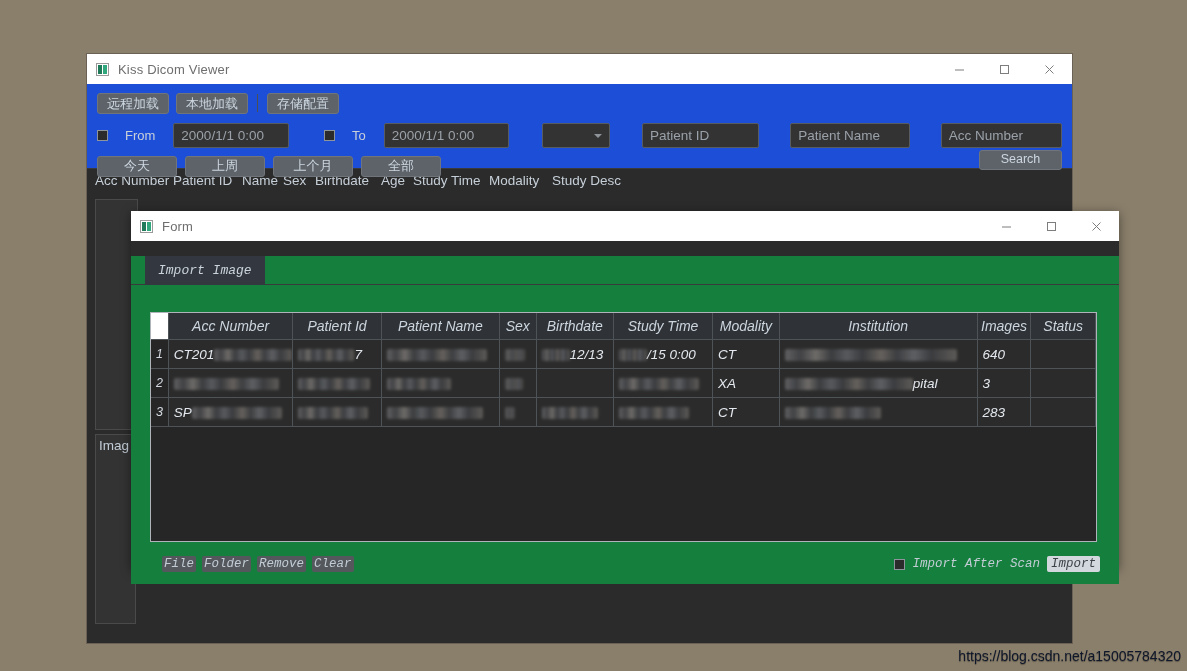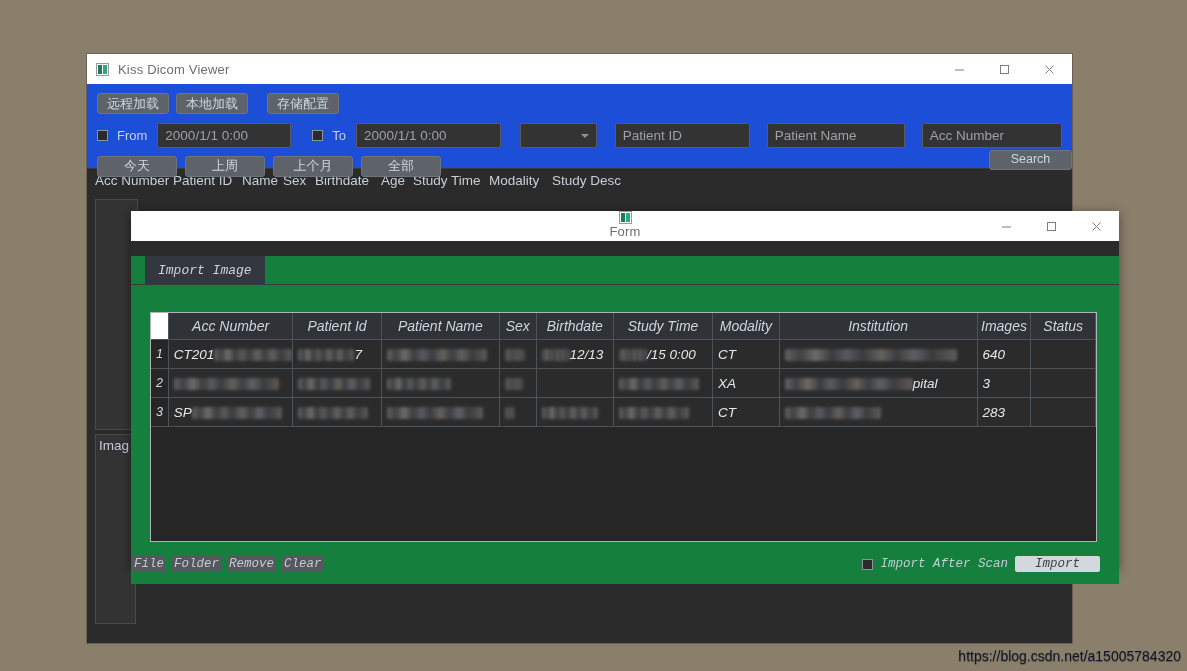--- a/index.html
+++ b/index.html
@@ -122,7 +122,7 @@
   .field-row {
     display: flex;
     align-items: center;
-    gap: 4px;
+    gap: 12px;
     margin-top: 8px;
     height: 26px;
   }

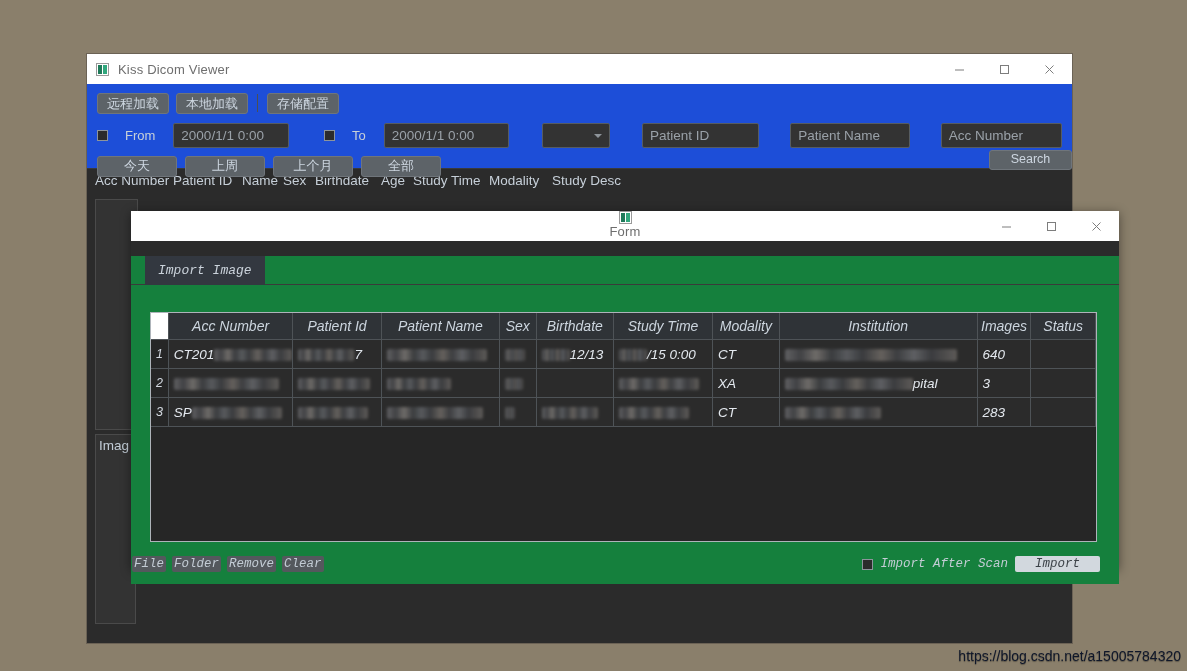--- a/index.html
+++ b/index.html
@@ -187,7 +187,7 @@
   }
   #search-button {
     position: absolute;
-    right: 0;
+    right: 10px;
     top: 66px;
     background: #5d6368;
     color: #cdd6e0;

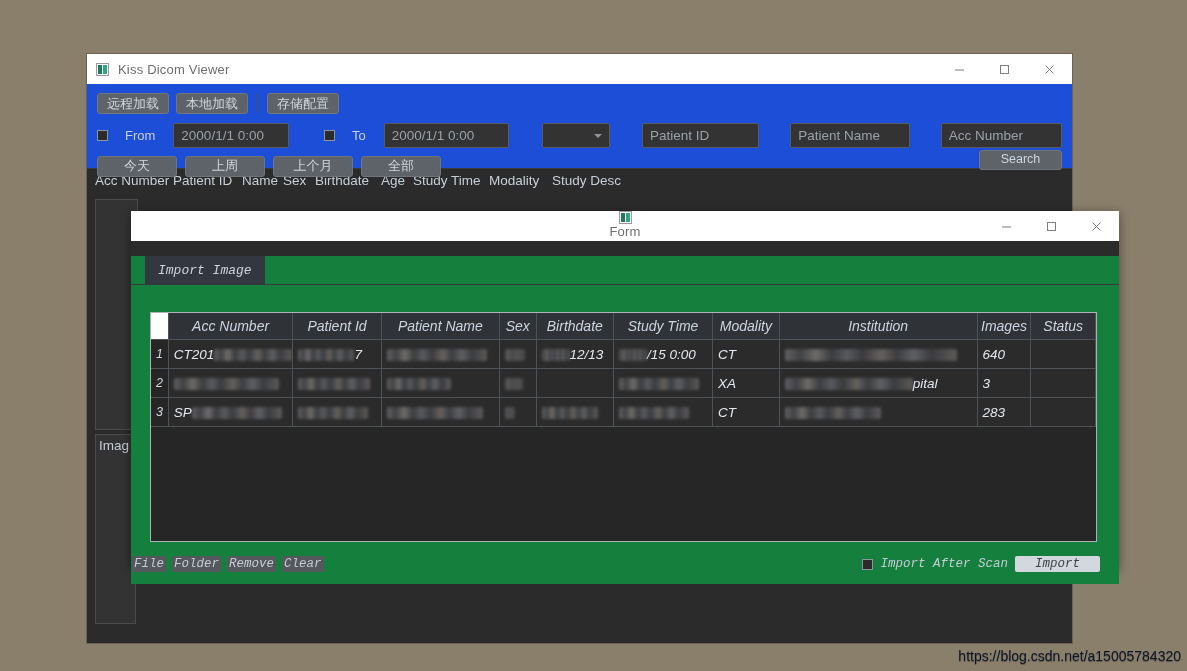--- a/index.html
+++ b/index.html
@@ -260,7 +260,6 @@
     display: flex;
     align-items: center;
     position: relative;
-    flex-direction: column;
   }
   #form-body {
     height: calc(100% - 30px);

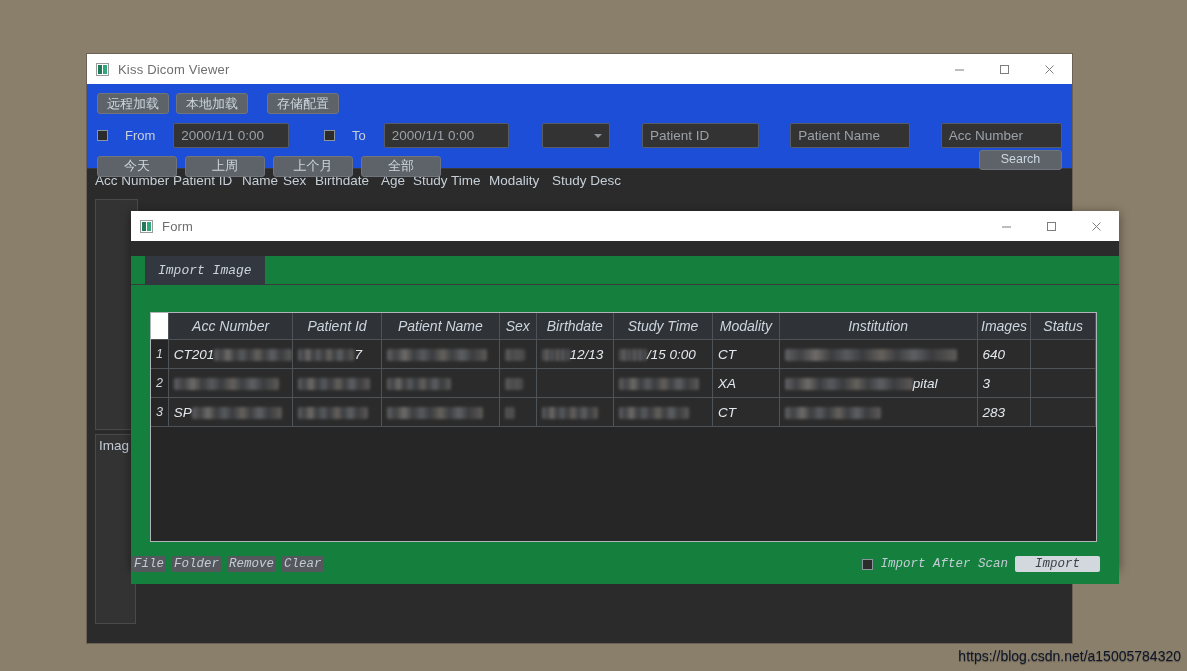--- a/index.html
+++ b/index.html
@@ -368,7 +368,7 @@
   }
   #file-actions {
     position: absolute;
-    left: 1px;
+    left: 31px;
     display: flex;
     gap: 6px;
     align-items: center;

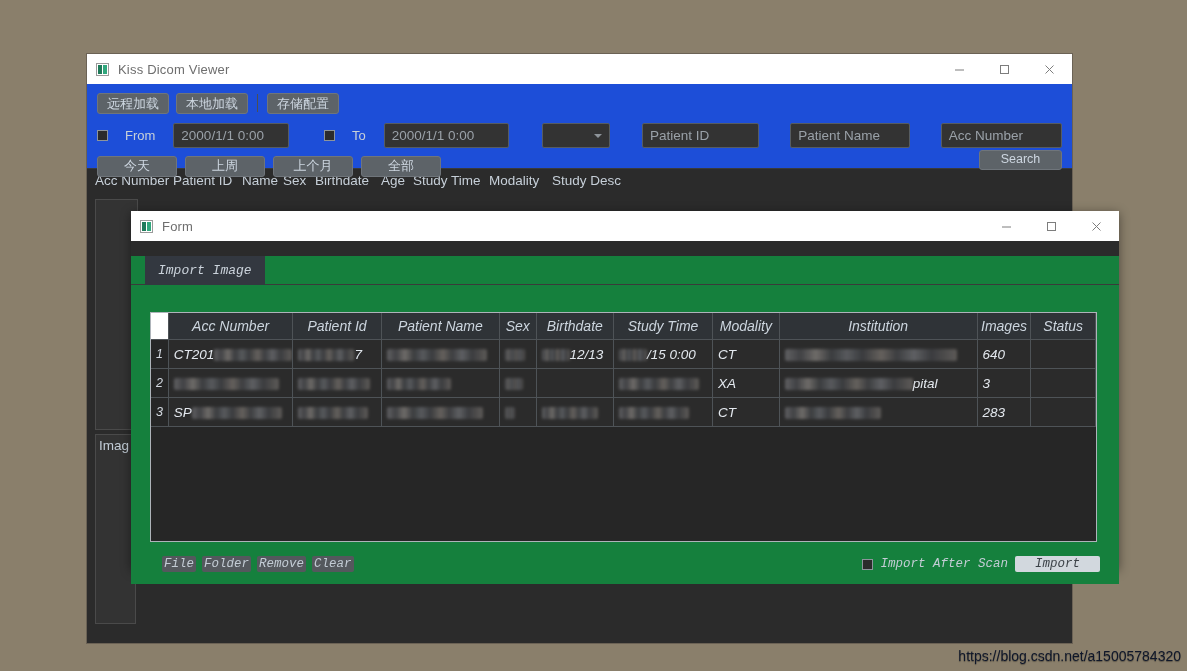--- a/index.html
+++ b/index.html
@@ -427,7 +427,7 @@
     color: #3b4147;
     background: #d2d8de;
     border-radius: 2px;
-    padding: 1px 20px;
+    padding: 1px 4px;
     line-height: 14px;
   }
 

